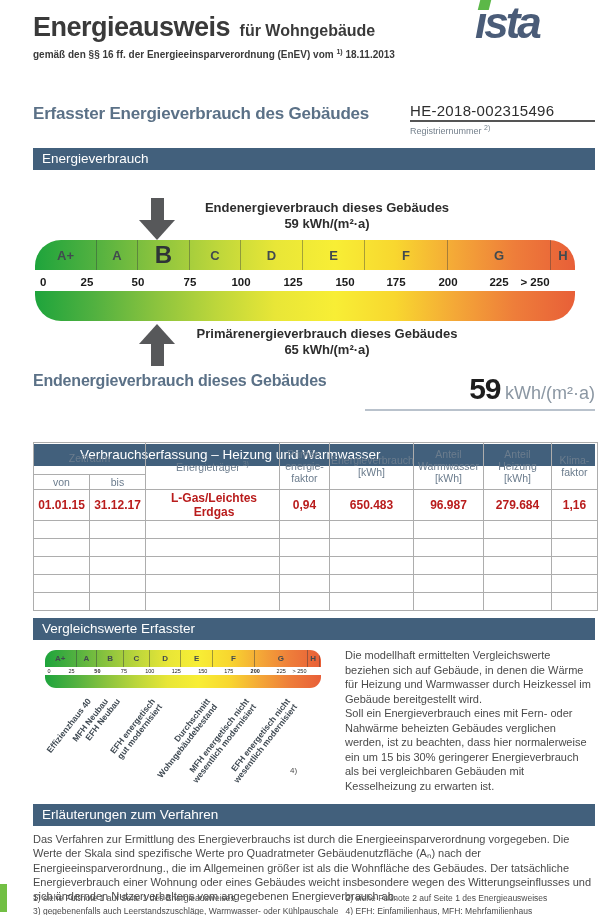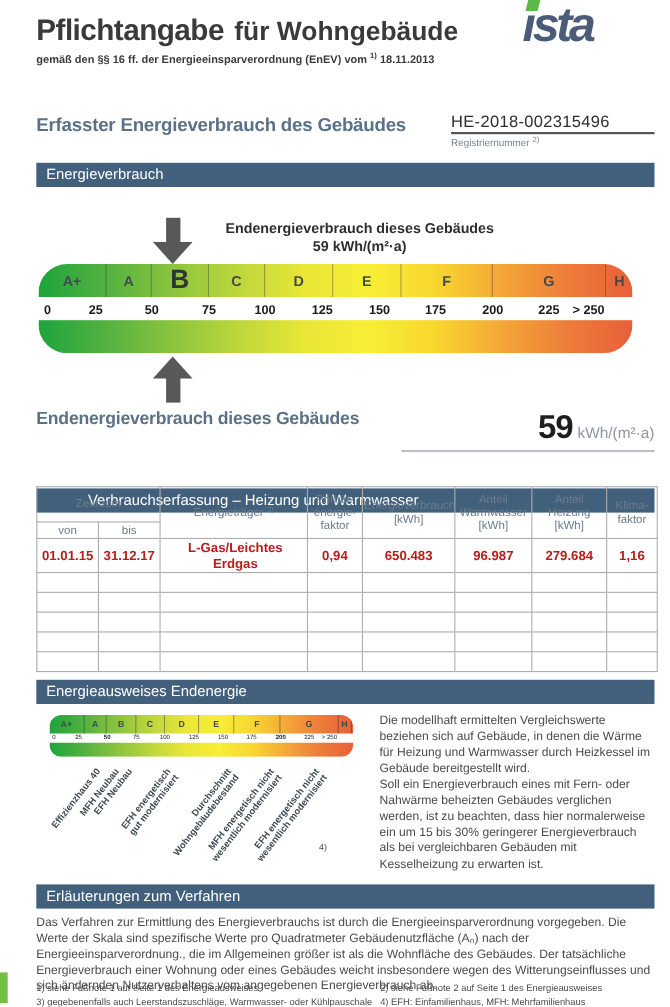--- a/index.html
+++ b/index.html
@@ -105,7 +105,7 @@
 
   <div class="header">
     <div class="title-line">
-      <span class="title-main">Pflichtangabe</span>
+      <span class="title-main">Energieausweis</span>
       <span class="title-suffix">für Wohngebäude</span>
     </div>
     <div class="subtitle">

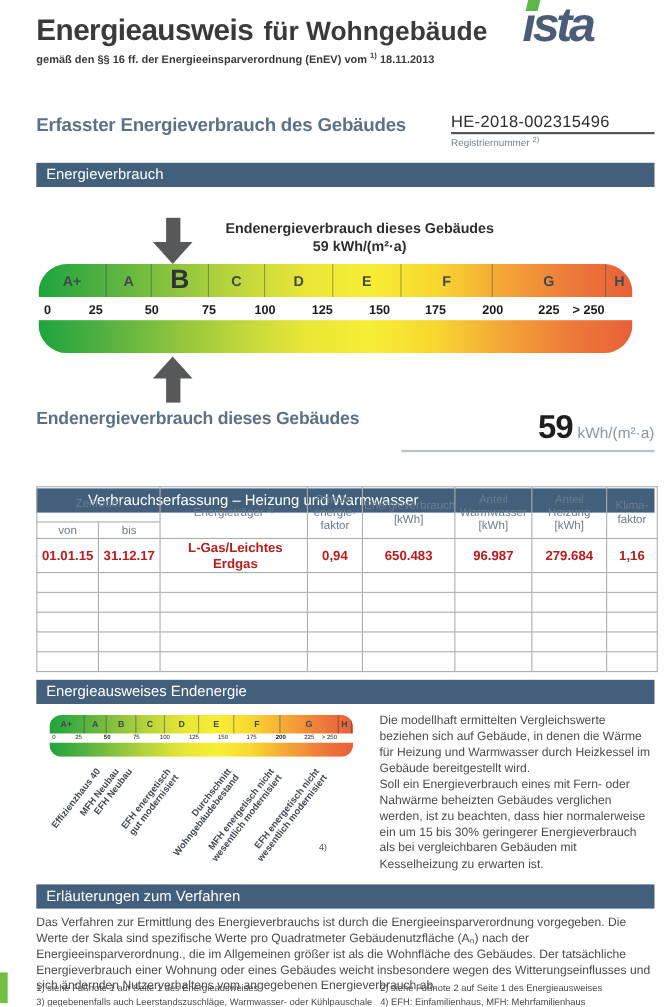--- a/index.html
+++ b/index.html
@@ -13,7 +13,7 @@
   .header{position:absolute;top:12px;left:33px;right:14px;}
   .title-line{white-space:nowrap;}
   .title-main{font-size:27px;font-weight:bold;color:#3a3a3a;letter-spacing:-0.5px;}
-  .title-suffix{font-size:24px;font-weight:600;color:#3a3a3a;margin-left:5px;margin-top:16px;}
+  .title-suffix{font-size:16px;font-weight:600;color:#3a3a3a;margin-left:5px;margin-top:16px;}
   .subtitle{margin-top:5px;font-size:10px;font-weight:bold;color:#3a3a3a;}
   .supmark{font-size:7px;vertical-align:4px;}
   .logo{position:absolute;top:-14px;right:2px;width:118px;height:50px;}

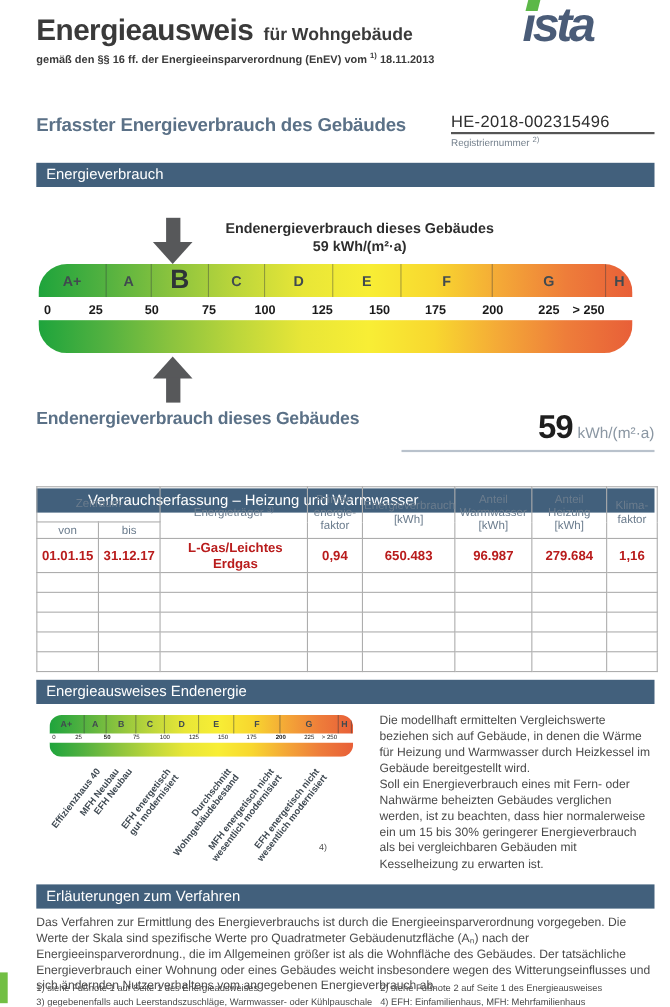--- a/index.html
+++ b/index.html
@@ -168,6 +168,8 @@
 
     <div class="arrow-head-up up-head"></div>
     <div class="arrow-shaft up-shaft"></div>
+    <div class="scale-label primary-label">Primärenergieverbrauch dieses Gebäudes
+65 kWh/(m²·a)</div>
   </div>
 
   <div class="endenergy">

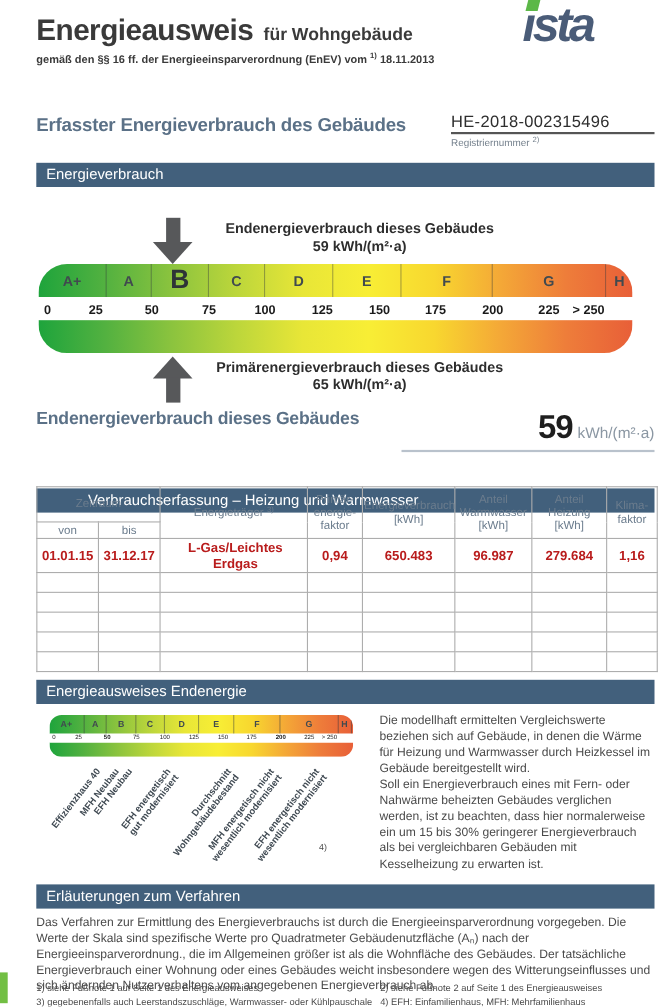--- a/index.html
+++ b/index.html
@@ -61,7 +61,7 @@
   .ee-sub{font-size:10px;color:#6b7a88;margin-top:1px;}
   .ee-right{position:absolute;right:0;top:0;width:230px;text-align:right;border-bottom:2px solid #b9c2cc;padding-bottom:3px;}
   .ee-value{font-size:30px;font-weight:bold;color:#1e1e1e;letter-spacing:-1px;}
-  .ee-unit{font-size:14px;color:#8b97a3;}
+  .ee-unit{font-size:18px;color:#8b97a3;}
 
   
   .vtable{position:absolute;top:442px;left:33px;width:564px;border-collapse:collapse;table-layout:fixed;}

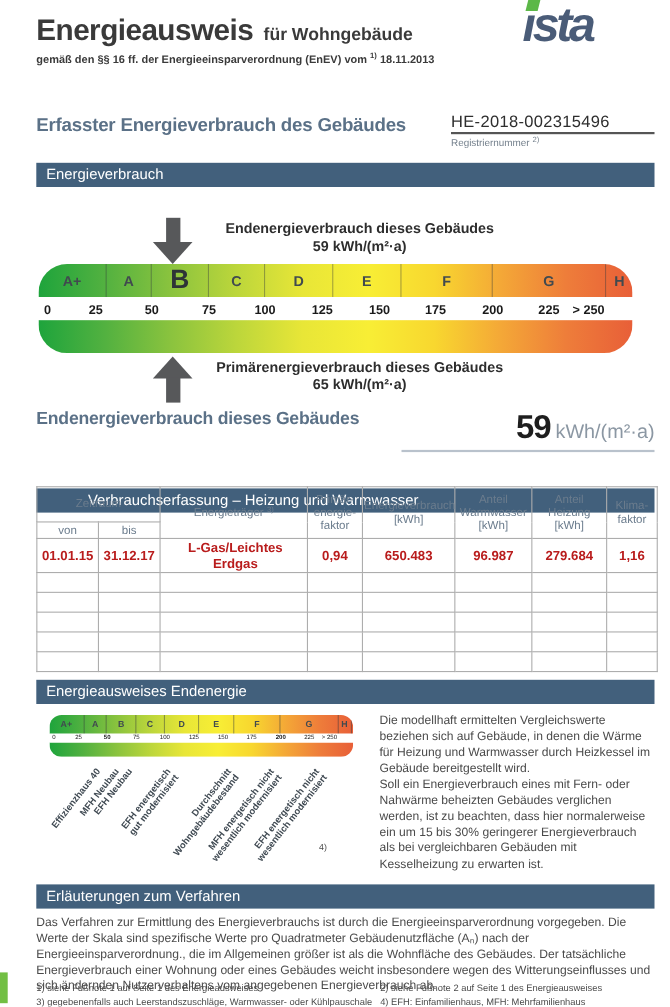--- a/index.html
+++ b/index.html
@@ -279,7 +279,7 @@
       </tbody>
   </table>
 
-  <div class="bar bar3" style="background: rgb(66, 96, 124);">Energieausweises Endenergie</div>
+  <div class="bar bar3" style="background: rgb(66, 96, 124);">Vergleichswerte Erfasster</div>
 
   <div class="mini-scale">
     <div class="band-top grad mini-top" id="mini-letters" style="background: linear-gradient(90deg, rgb(30, 164, 60), rgb(82, 177, 64), rgb(138, 195, 62), rgb(188, 214, 59), rgb(232, 230, 55), rgb(248, 238, 53), rgb(248, 215, 47), rgb(244, 168, 55), rgb(238, 125, 58), rgb(232, 95, 56));">

